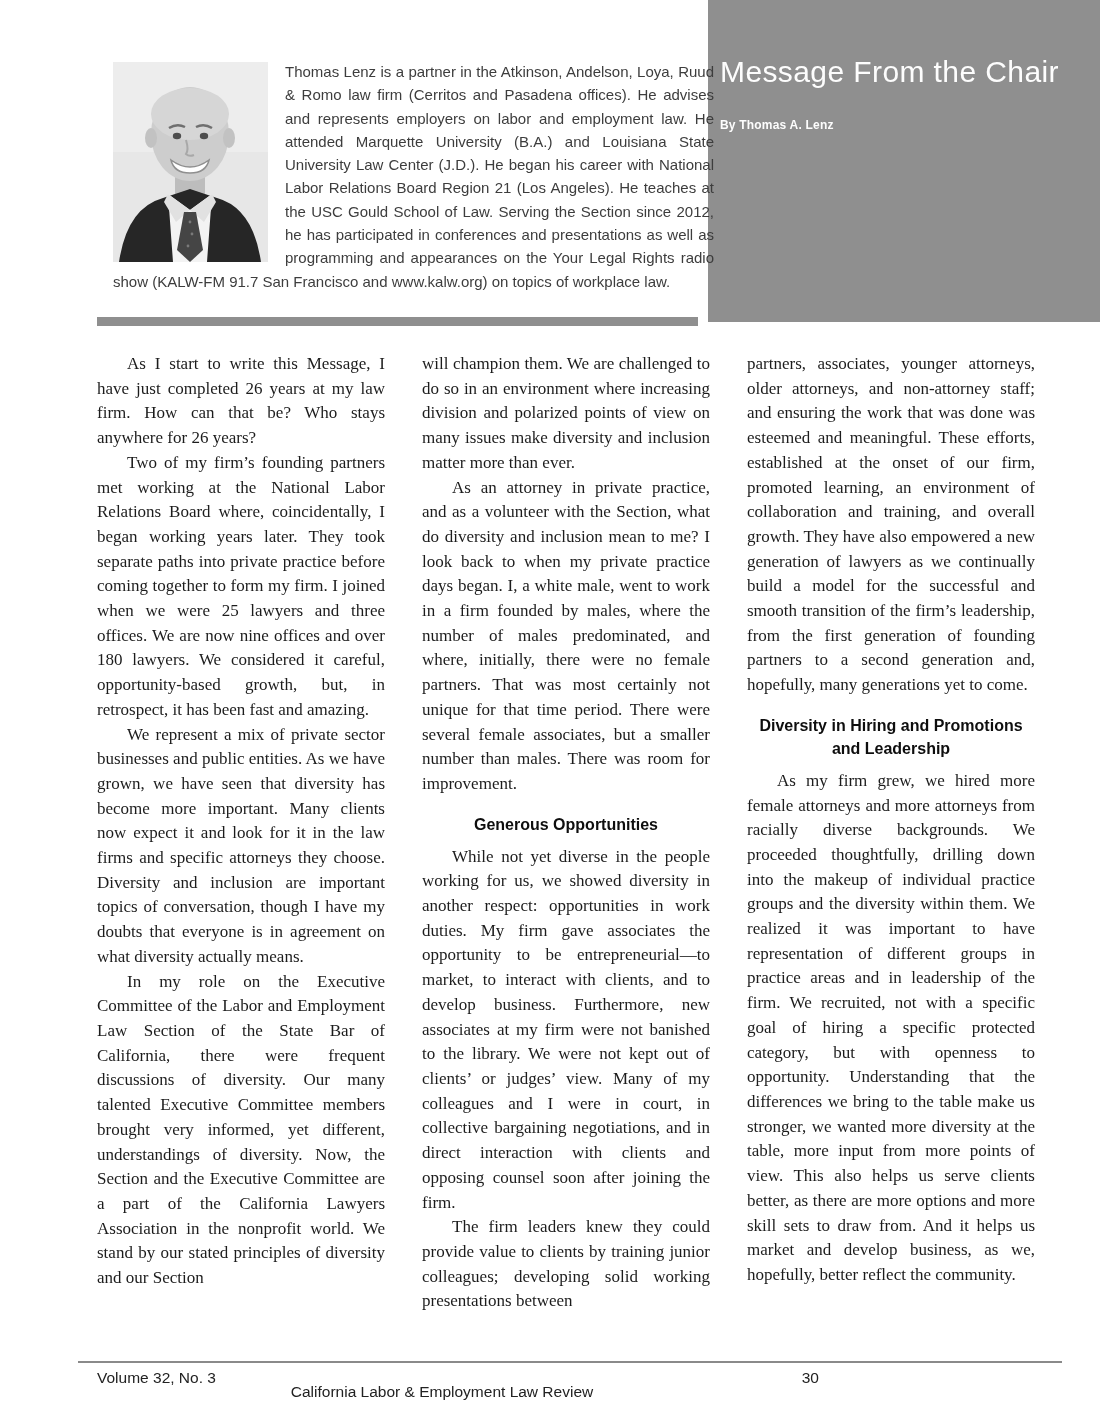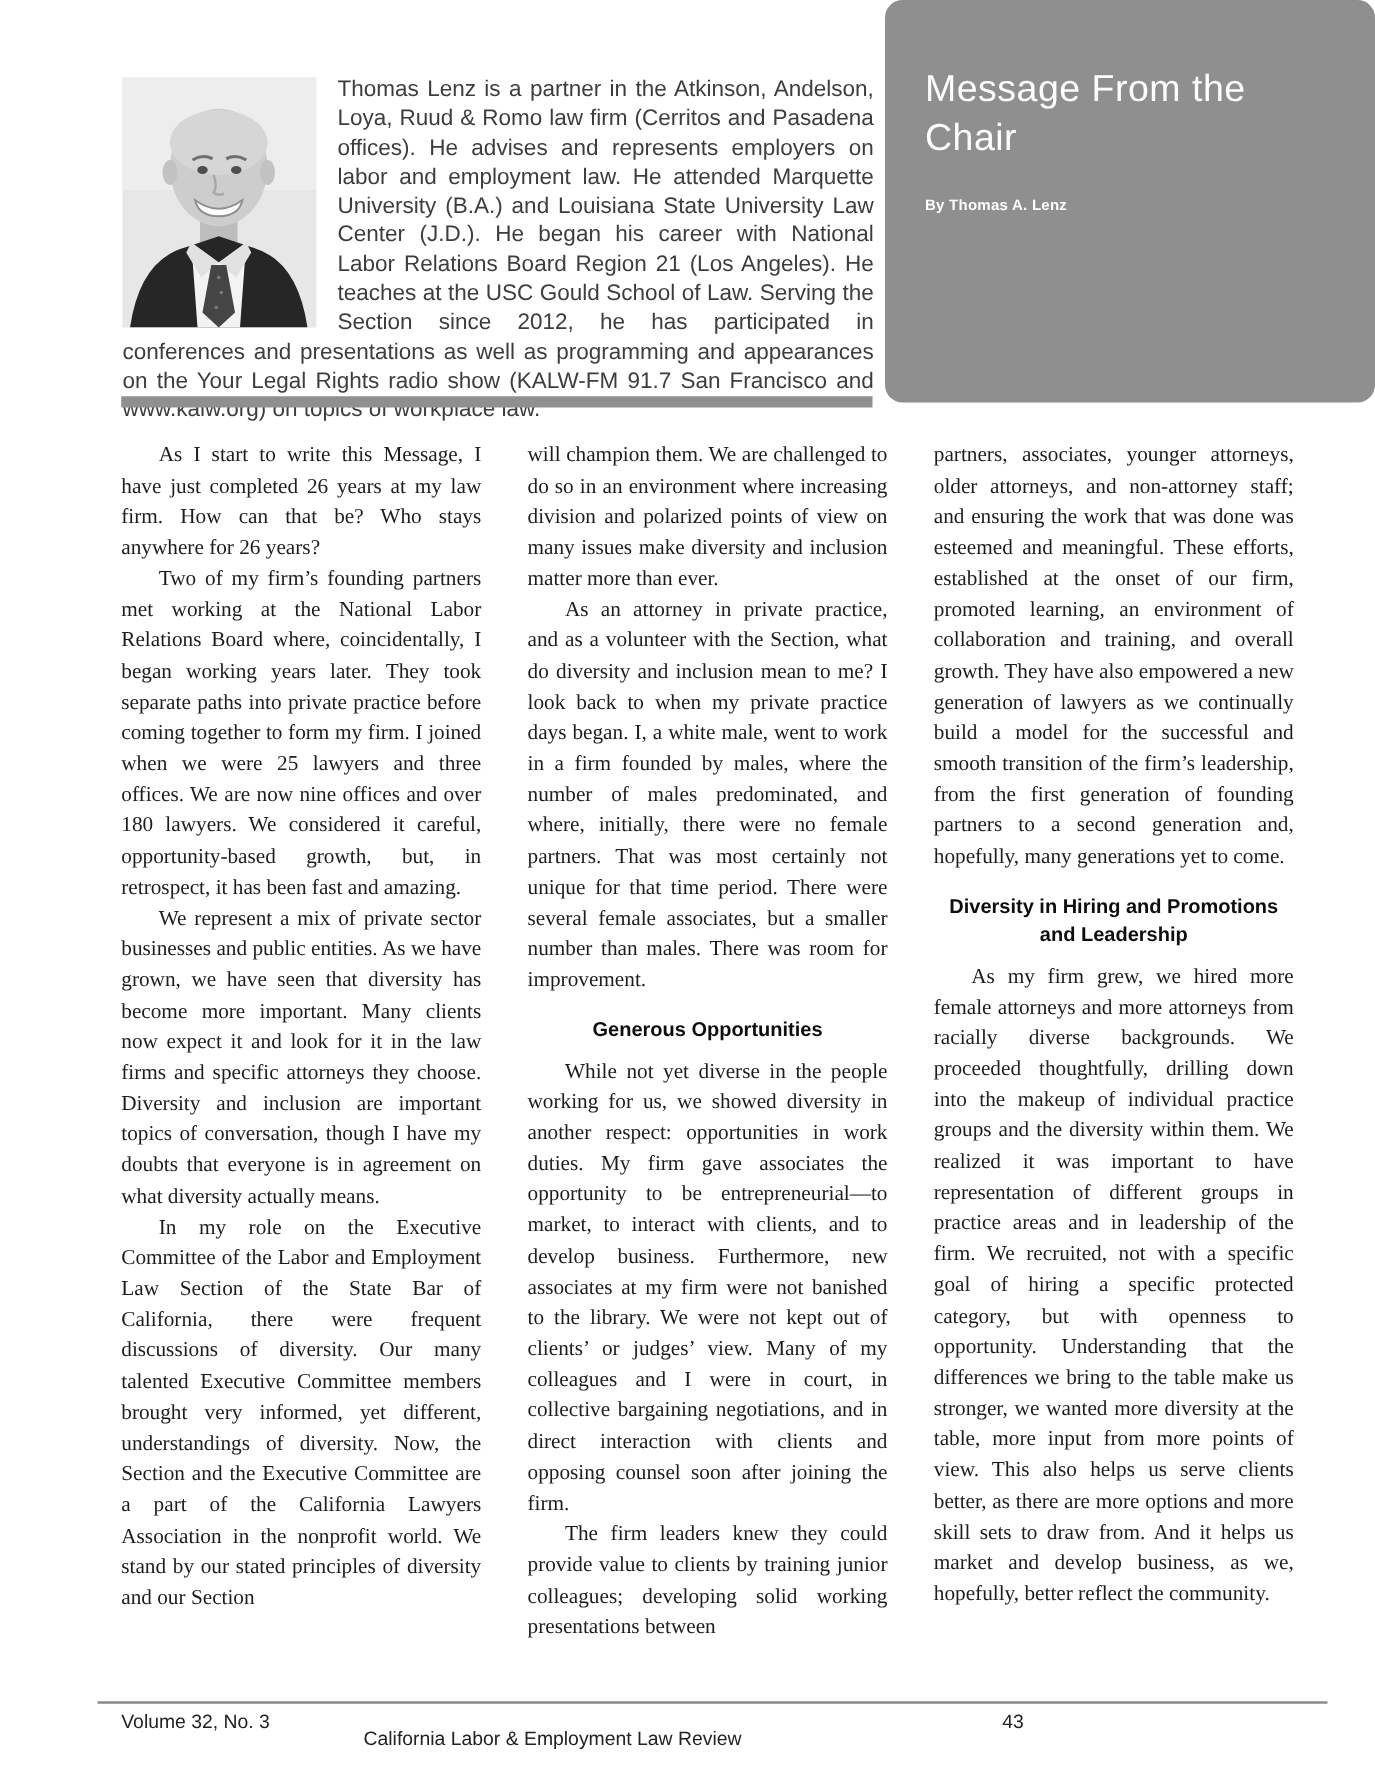--- a/index.html
+++ b/index.html
@@ -43,10 +43,10 @@
   
   .bio {
     position: absolute;
-    left: 98px; top: 60px;
+    left: 113px; top: 60px;
     width: 601px;
     font-family: "Liberation Sans", sans-serif;
-    font-size: 18px;
+    font-size: 15px;
     line-height: 23.3px;
     color: #3d3d3d;
     text-align: justify;

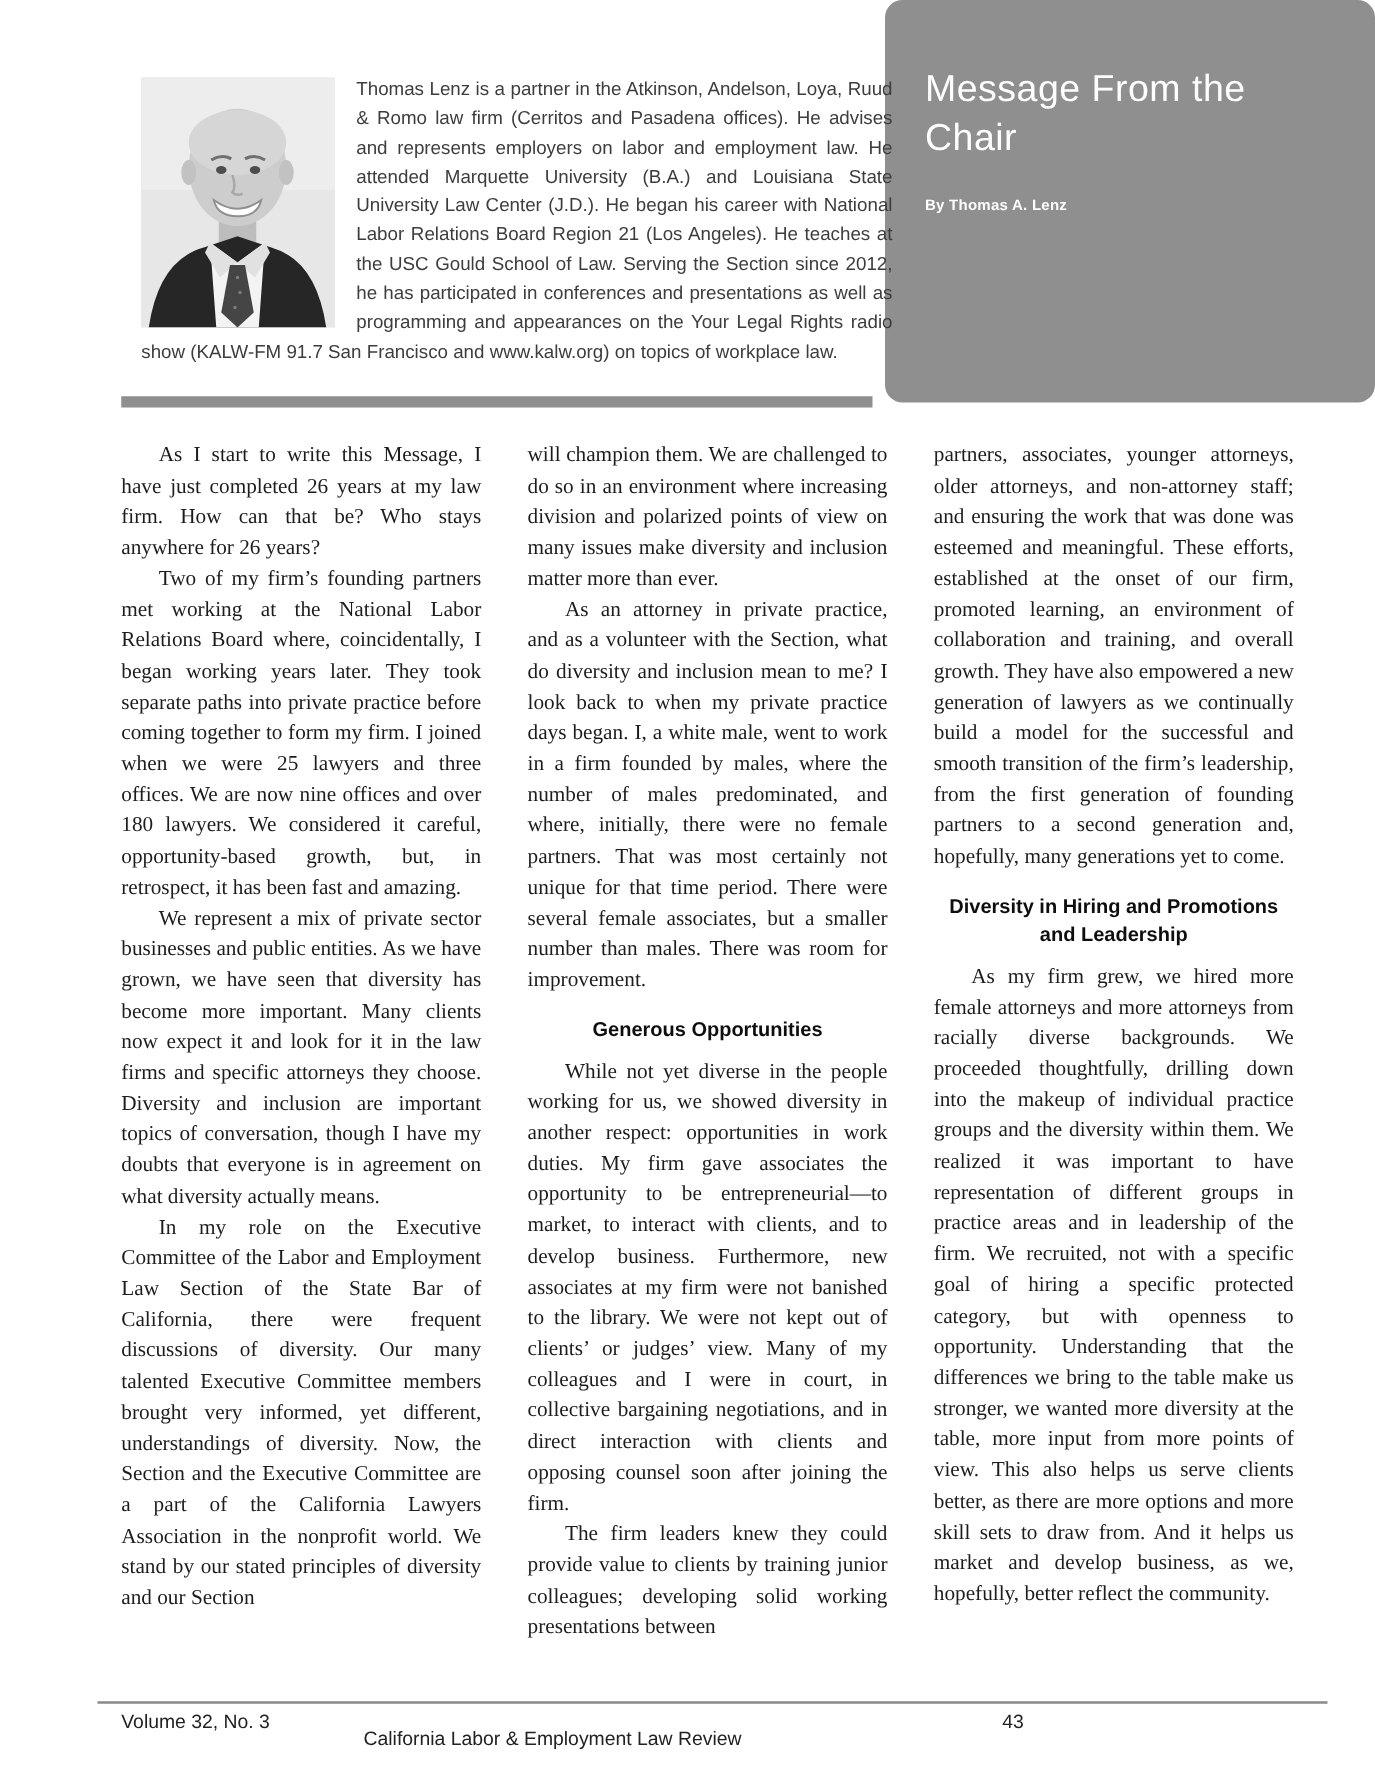--- a/index.html
+++ b/index.html
@@ -19,8 +19,7 @@
     left: 708px; top: 0;
     width: 392px; height: 322px;
     background: #8f8f8f;
-    padding: 52px 28px 0 32px;
-    border-radius: 14px;
+    padding: 52px 28px 0 12px;
   }
   .masthead h1 {
     margin: 0;

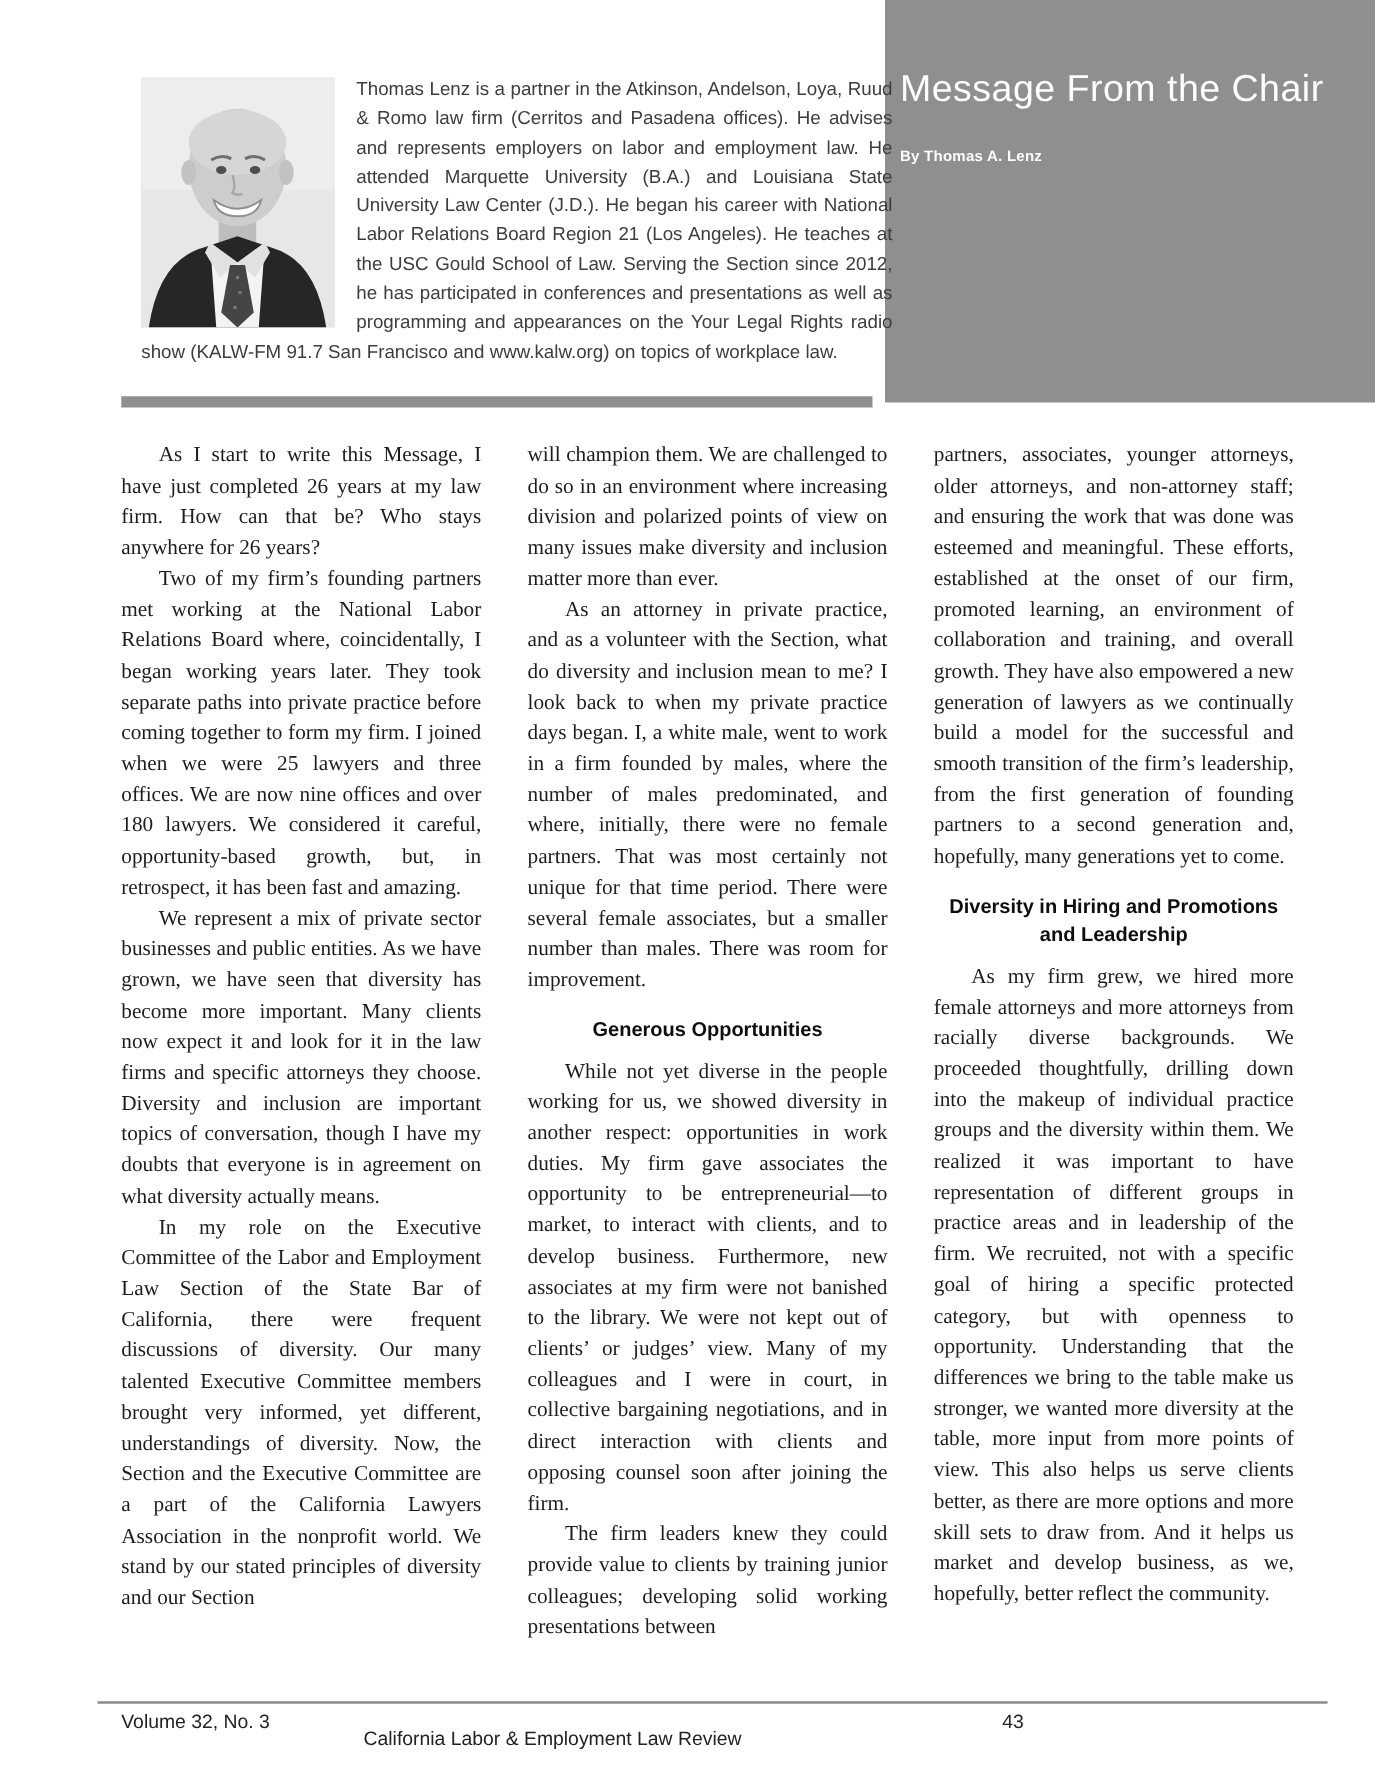--- a/index.html
+++ b/index.html
@@ -176,7 +176,7 @@
   <div class="footer">
     <span class="vol">Volume 32, No. 3</span>
     <span class="journal">California Labor &amp; Employment Law Review</span>
-    <span class="pageno">43</span>
+    <span class="pageno">30</span>
   </div>
 
 </div>

